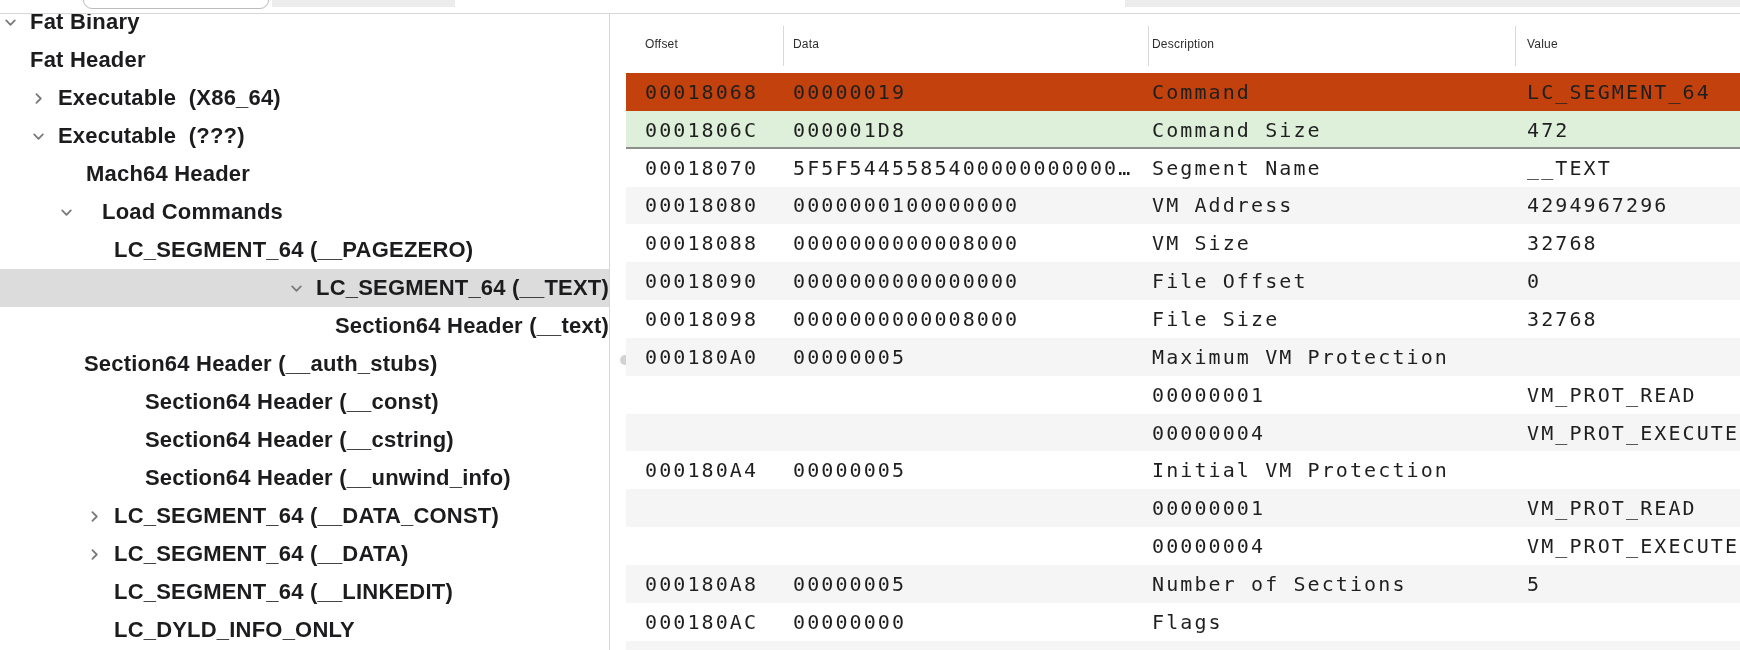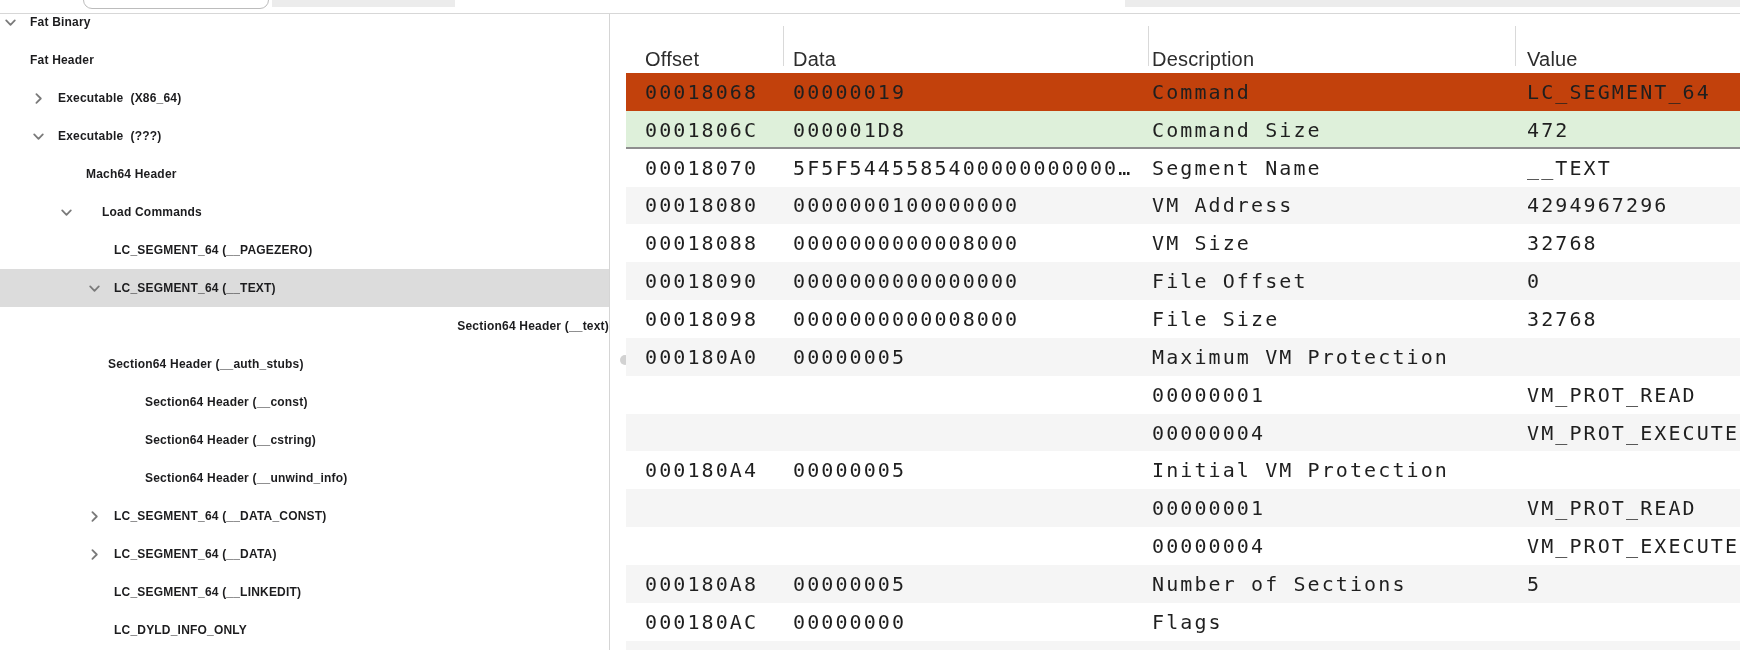--- a/index.html
+++ b/index.html
@@ -24,7 +24,7 @@
   .tree{position:absolute;left:0;top:-11px;width:609px;}
   .tree-row{
     position:relative;height:38px;display:flex;align-items:center;
-    font-size:12px;font-weight:700;color:#1c1c1e;letter-spacing:.2px;white-space:pre;
+    font-size:22px;font-weight:700;color:#1c1c1e;letter-spacing:.2px;white-space:pre;
   }
   .tree-row.selected{background:#dcdcdc;}
   .tree-chevron{

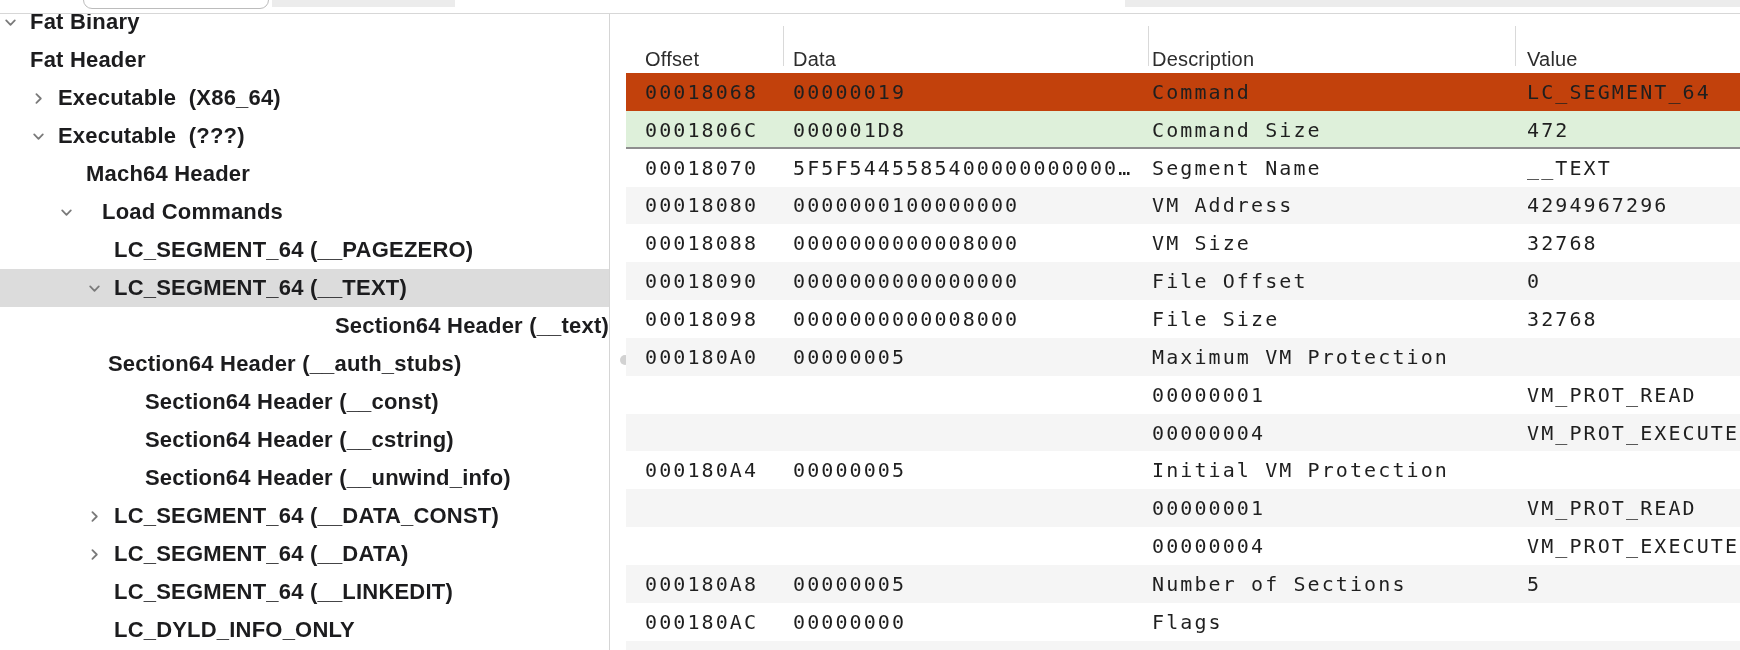--- a/index.html
+++ b/index.html
@@ -39,8 +39,8 @@
   .content{position:absolute;left:626px;top:14px;width:1114px;height:636px;background:#fff;}
   .thead{position:absolute;left:0;top:0;width:1114px;height:59px;background:#fff;}
   .th{
-    position:absolute;top:16px;height:59px;display:flex;align-items:center;
-    font-size:20px;color:#2d2d2d;letter-spacing:.2px;
+    position:absolute;top:0;height:59px;display:flex;align-items:center;
+    font-size:12px;color:#2d2d2d;letter-spacing:.2px;
   }
   .th.c-offset{left:19px;} .th.c-data{left:167px;}
   .th.c-desc{left:526px;} .th.c-value{left:901px;}

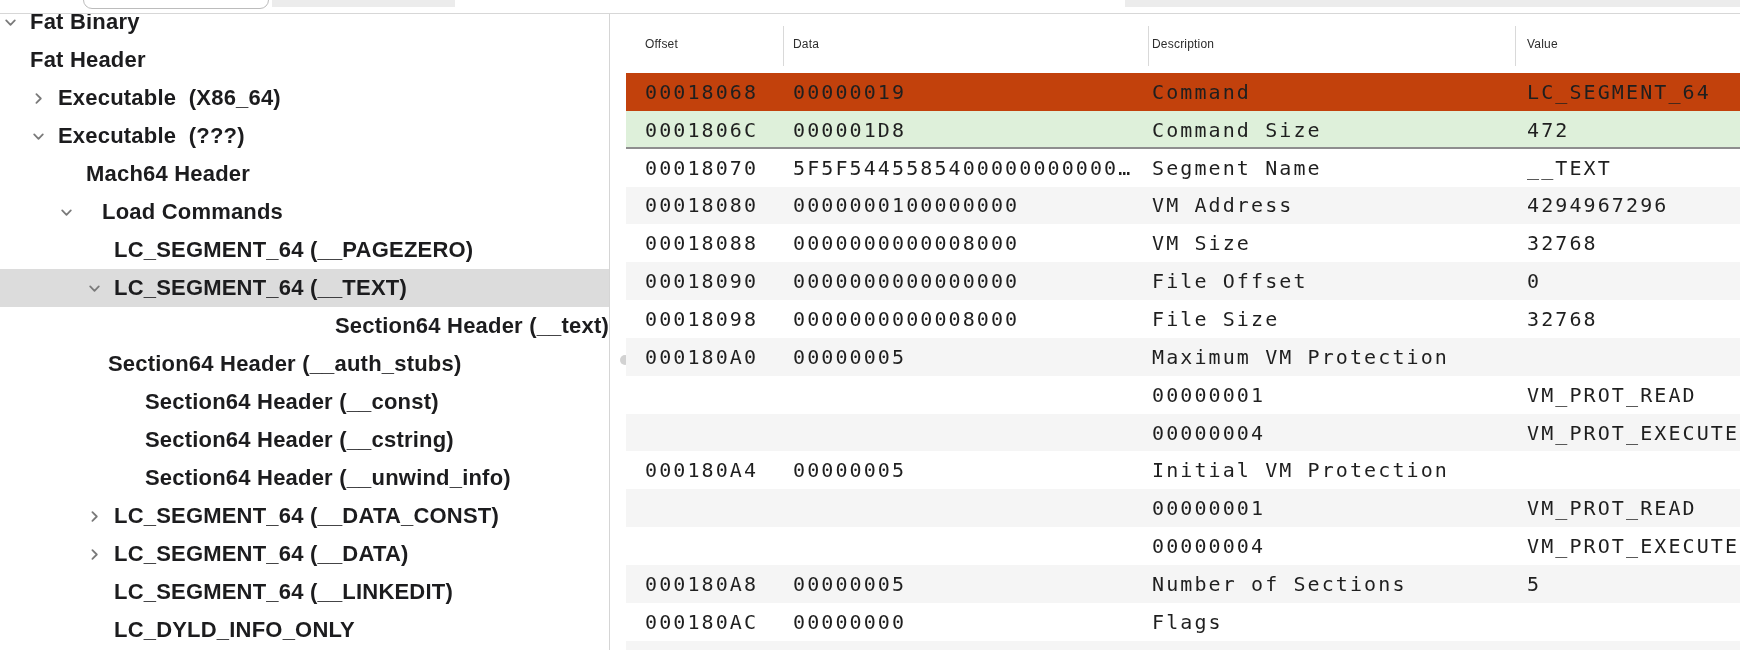--- a/index.html
+++ b/index.html
@@ -90,7 +90,7 @@
               <path d="M3.2 5.4 L7.5 9.8 L11.8 5.4" fill="none" stroke="#7a7a7a" stroke-width="1.8" stroke-linecap="round" stroke-linejoin="round"></path>
             </svg></span><span>Load Commands</span></div>
         <div class="tree-row" style="padding-left: 114px;"><span>LC_SEGMENT_64 (__PAGEZERO)</span></div>
-        <div class="tree-row selected" style="padding-left: 114px;"><span class="tree-chevron"><svg width="15" height="15" viewBox="0 0 15 15">
+        <div class="tree-row selected" style="padding-left: 90px; justify-content: flex-end;"><span class="tree-chevron"><svg width="15" height="15" viewBox="0 0 15 15">
               <path d="M3.2 5.4 L7.5 9.8 L11.8 5.4" fill="none" stroke="#7a7a7a" stroke-width="1.8" stroke-linecap="round" stroke-linejoin="round"></path>
             </svg></span><span>LC_SEGMENT_64 (__TEXT)</span></div>
         <div class="tree-row" style="padding-left: 60px; justify-content: flex-end;"><span>Section64 Header (__text)</span></div>

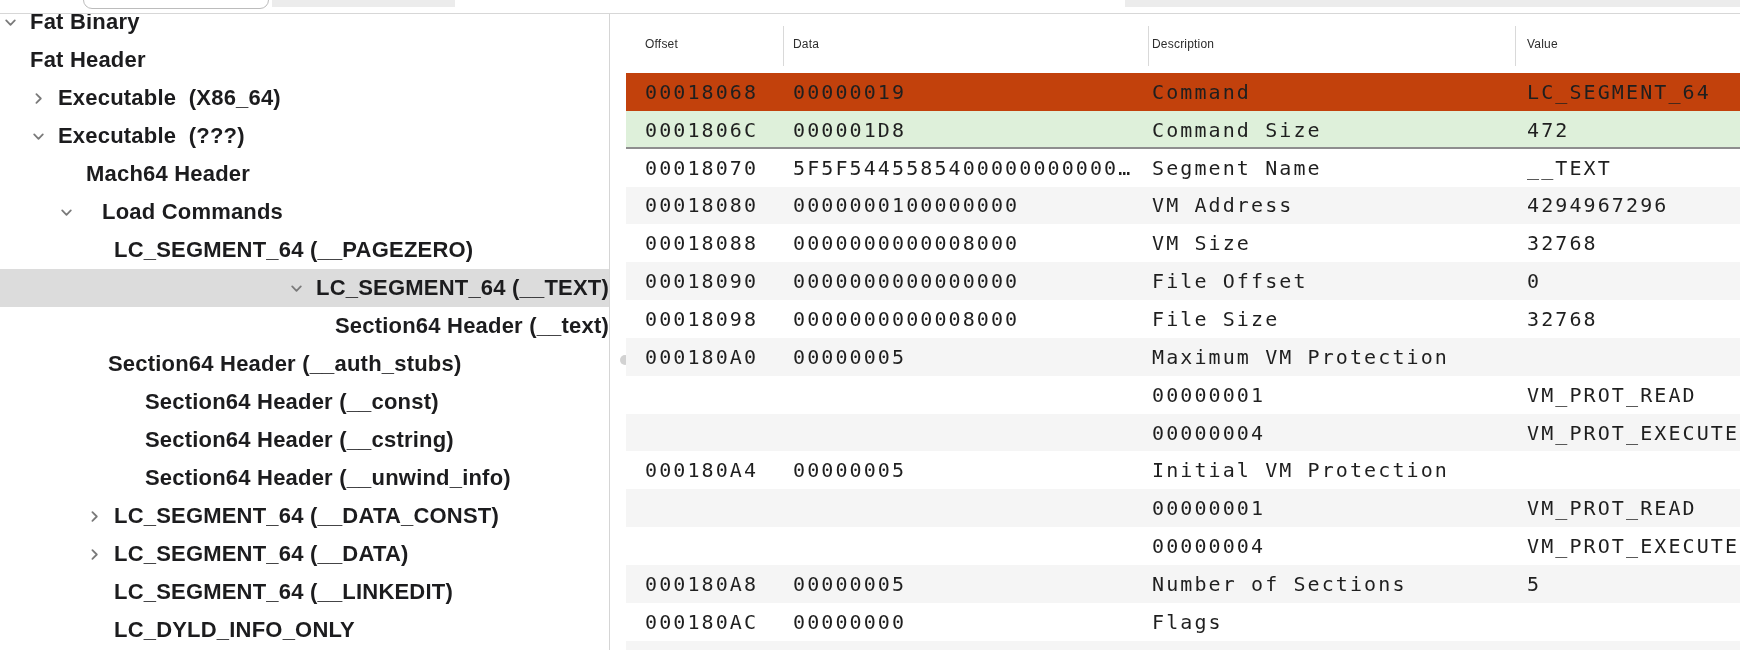--- a/index.html
+++ b/index.html
@@ -94,7 +94,7 @@
               <path d="M3.2 5.4 L7.5 9.8 L11.8 5.4" fill="none" stroke="#7a7a7a" stroke-width="1.8" stroke-linecap="round" stroke-linejoin="round"></path>
             </svg></span><span>LC_SEGMENT_64 (__TEXT)</span></div>
         <div class="tree-row" style="padding-left: 60px; justify-content: flex-end;"><span>Section64 Header (__text)</span></div>
-        <div class="tree-row" style="padding-left: 108px;"><span>Section64 Header (__auth_stubs)</span></div>
+        <div class="tree-row" style="padding-left: 84px;"><span>Section64 Header (__auth_stubs)</span></div>
         <div class="tree-row" style="padding-left: 145px;"><span>Section64 Header (__const)</span></div>
         <div class="tree-row" style="padding-left: 145px;"><span>Section64 Header (__cstring)</span></div>
         <div class="tree-row" style="padding-left: 145px;"><span>Section64 Header (__unwind_info)</span></div>

